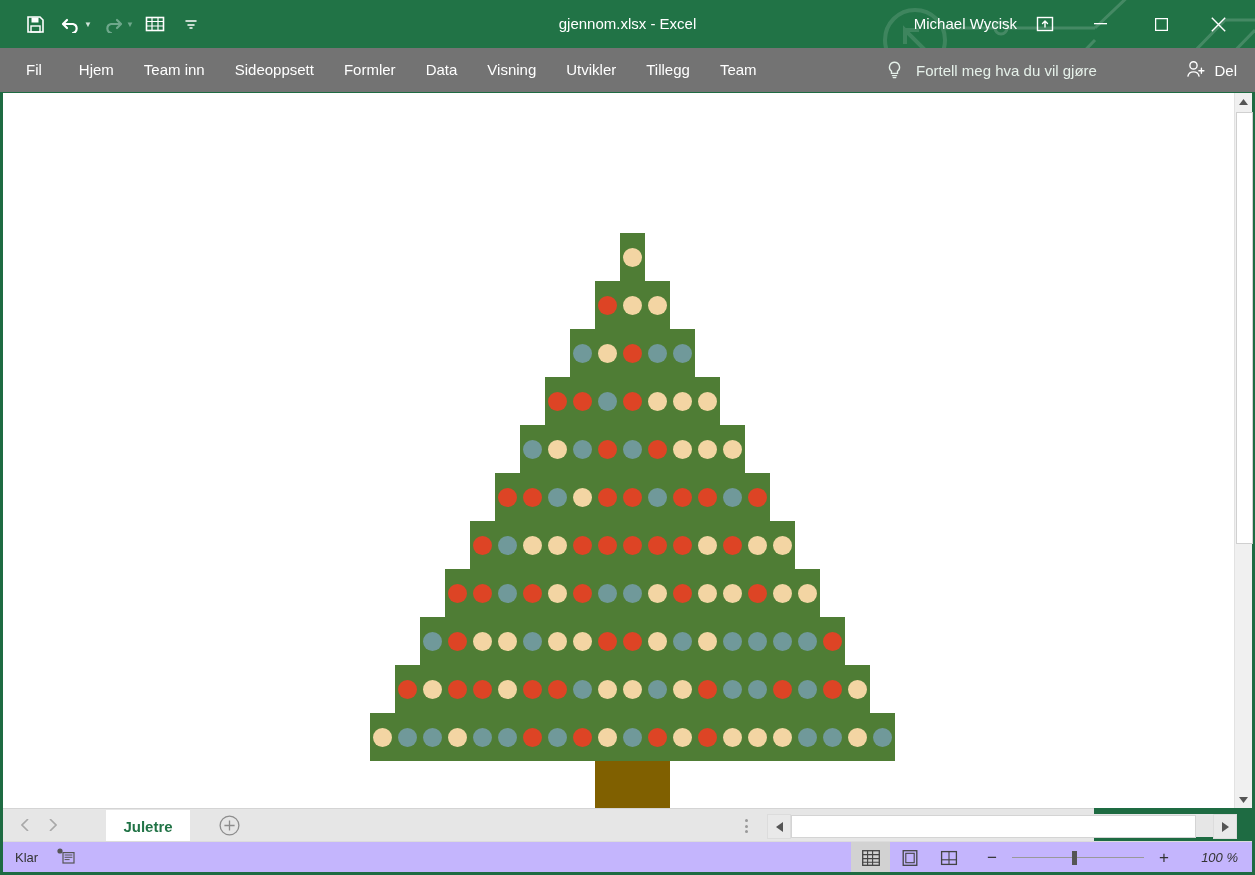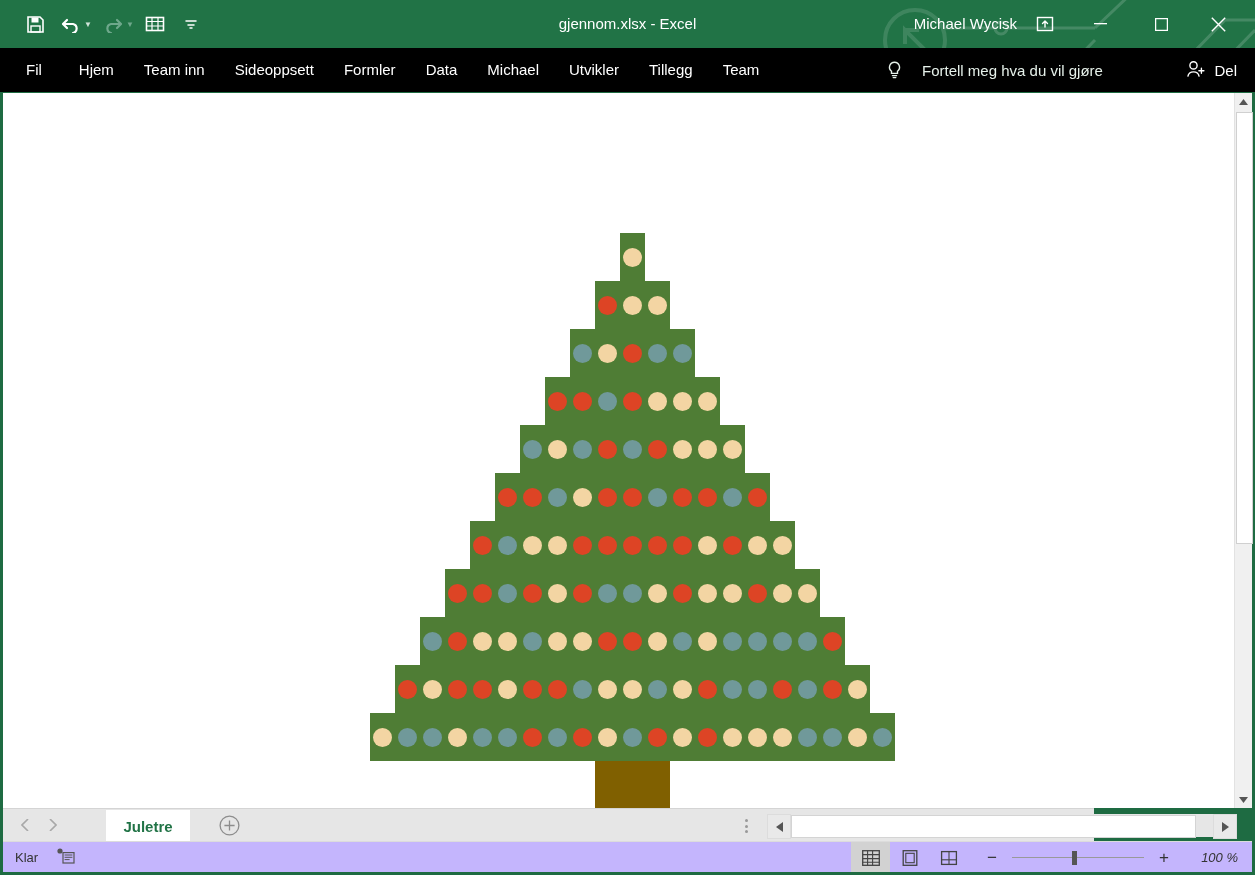--- a/index.html
+++ b/index.html
@@ -30,7 +30,7 @@
   .wbtn.close{right:14px;}
 
   
-  .ribbon{position:absolute;left:0;top:48px;width:1255px;height:44px;background:#000000;overflow:hidden;}
+  .ribbon{position:absolute;left:0;top:48px;width:1255px;height:44px;background:#737373;overflow:hidden;}
   .tabs{position:absolute;left:16px;top:0;height:44px;display:flex;align-items:center;z-index:3;}
   .tab{color:#ffffff;font-size:15px;padding:0 15px;height:44px;line-height:44px;white-space:nowrap;}
   .tab.first{padding-left:10px;padding-right:22px;}

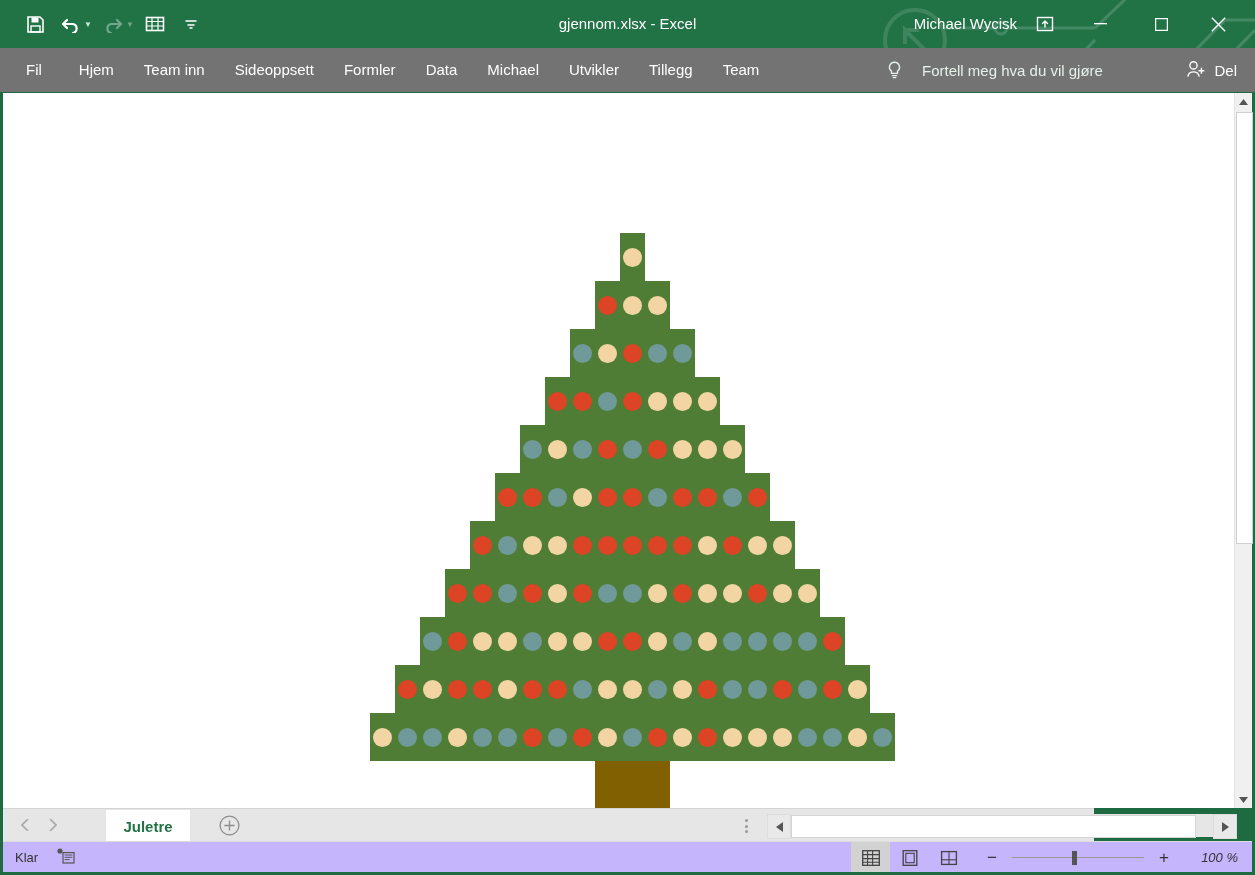--- a/index.html
+++ b/index.html
@@ -182,7 +182,7 @@
       <div class="tab">Sideoppsett</div>
       <div class="tab">Formler</div>
       <div class="tab">Data</div>
-      <div class="tab">Michael</div>
+      <div class="tab">Visning</div>
       <div class="tab">Utvikler</div>
       <div class="tab">Tillegg</div>
       <div class="tab">Team</div>

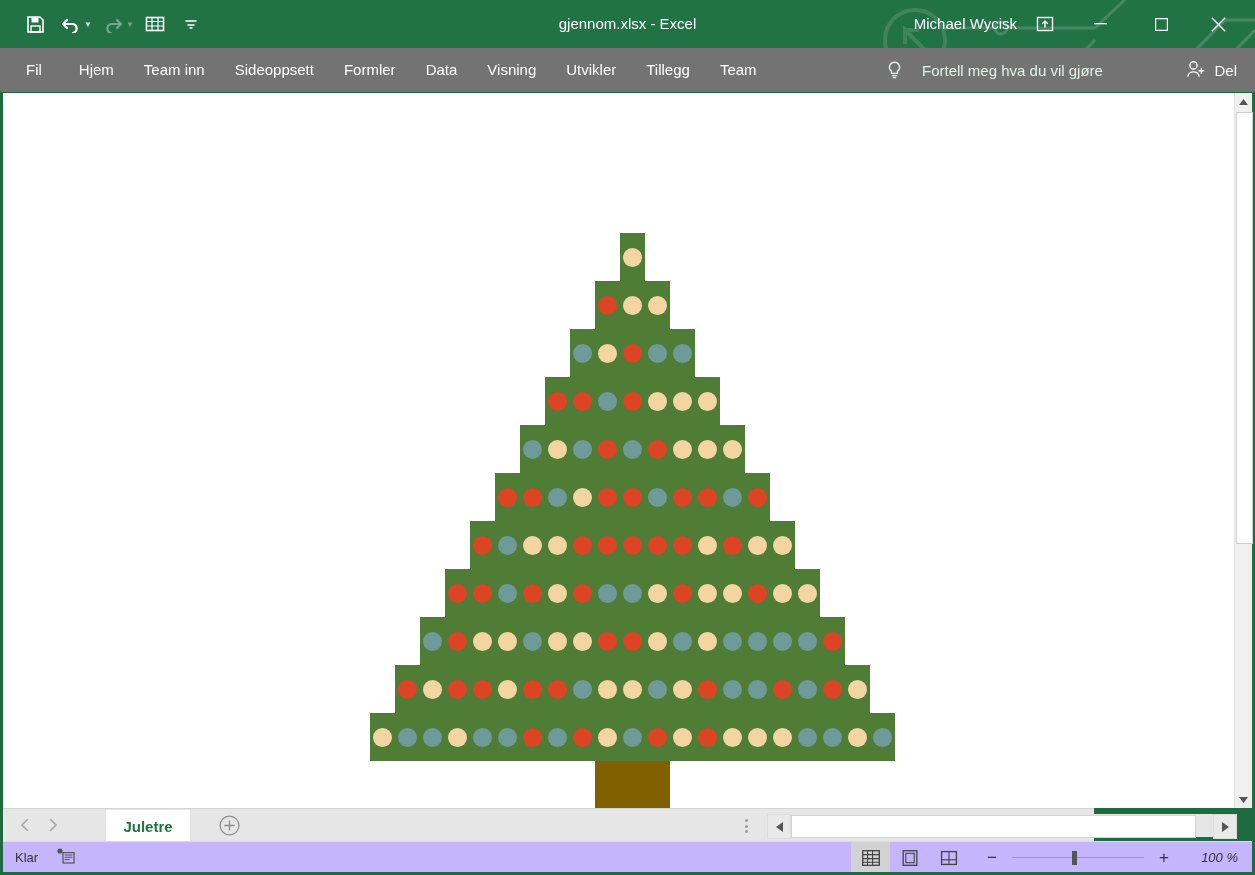--- a/index.html
+++ b/index.html
@@ -34,7 +34,7 @@
   .tabs{position:absolute;left:16px;top:0;height:44px;display:flex;align-items:center;z-index:3;}
   .tab{color:#ffffff;font-size:15px;padding:0 15px;height:44px;line-height:44px;white-space:nowrap;}
   .tab.first{padding-left:10px;padding-right:22px;}
-  .tellme{position:absolute;left:886px;top:0;height:44px;display:flex;align-items:center;gap:20px;color:#e6f1ea;font-size:15px;z-index:3;}
+  .tellme{position:absolute;left:886px;top:0;height:44px;display:flex;align-items:center;gap:14px;color:#e6f1ea;font-size:15px;z-index:3;}
   .bulb{width:16px;height:18px;display:flex;align-items:center;justify-content:center;}
   .share{position:absolute;right:18px;top:0;height:44px;display:flex;align-items:center;gap:8px;color:#fff;font-size:15px;z-index:3;}
 

